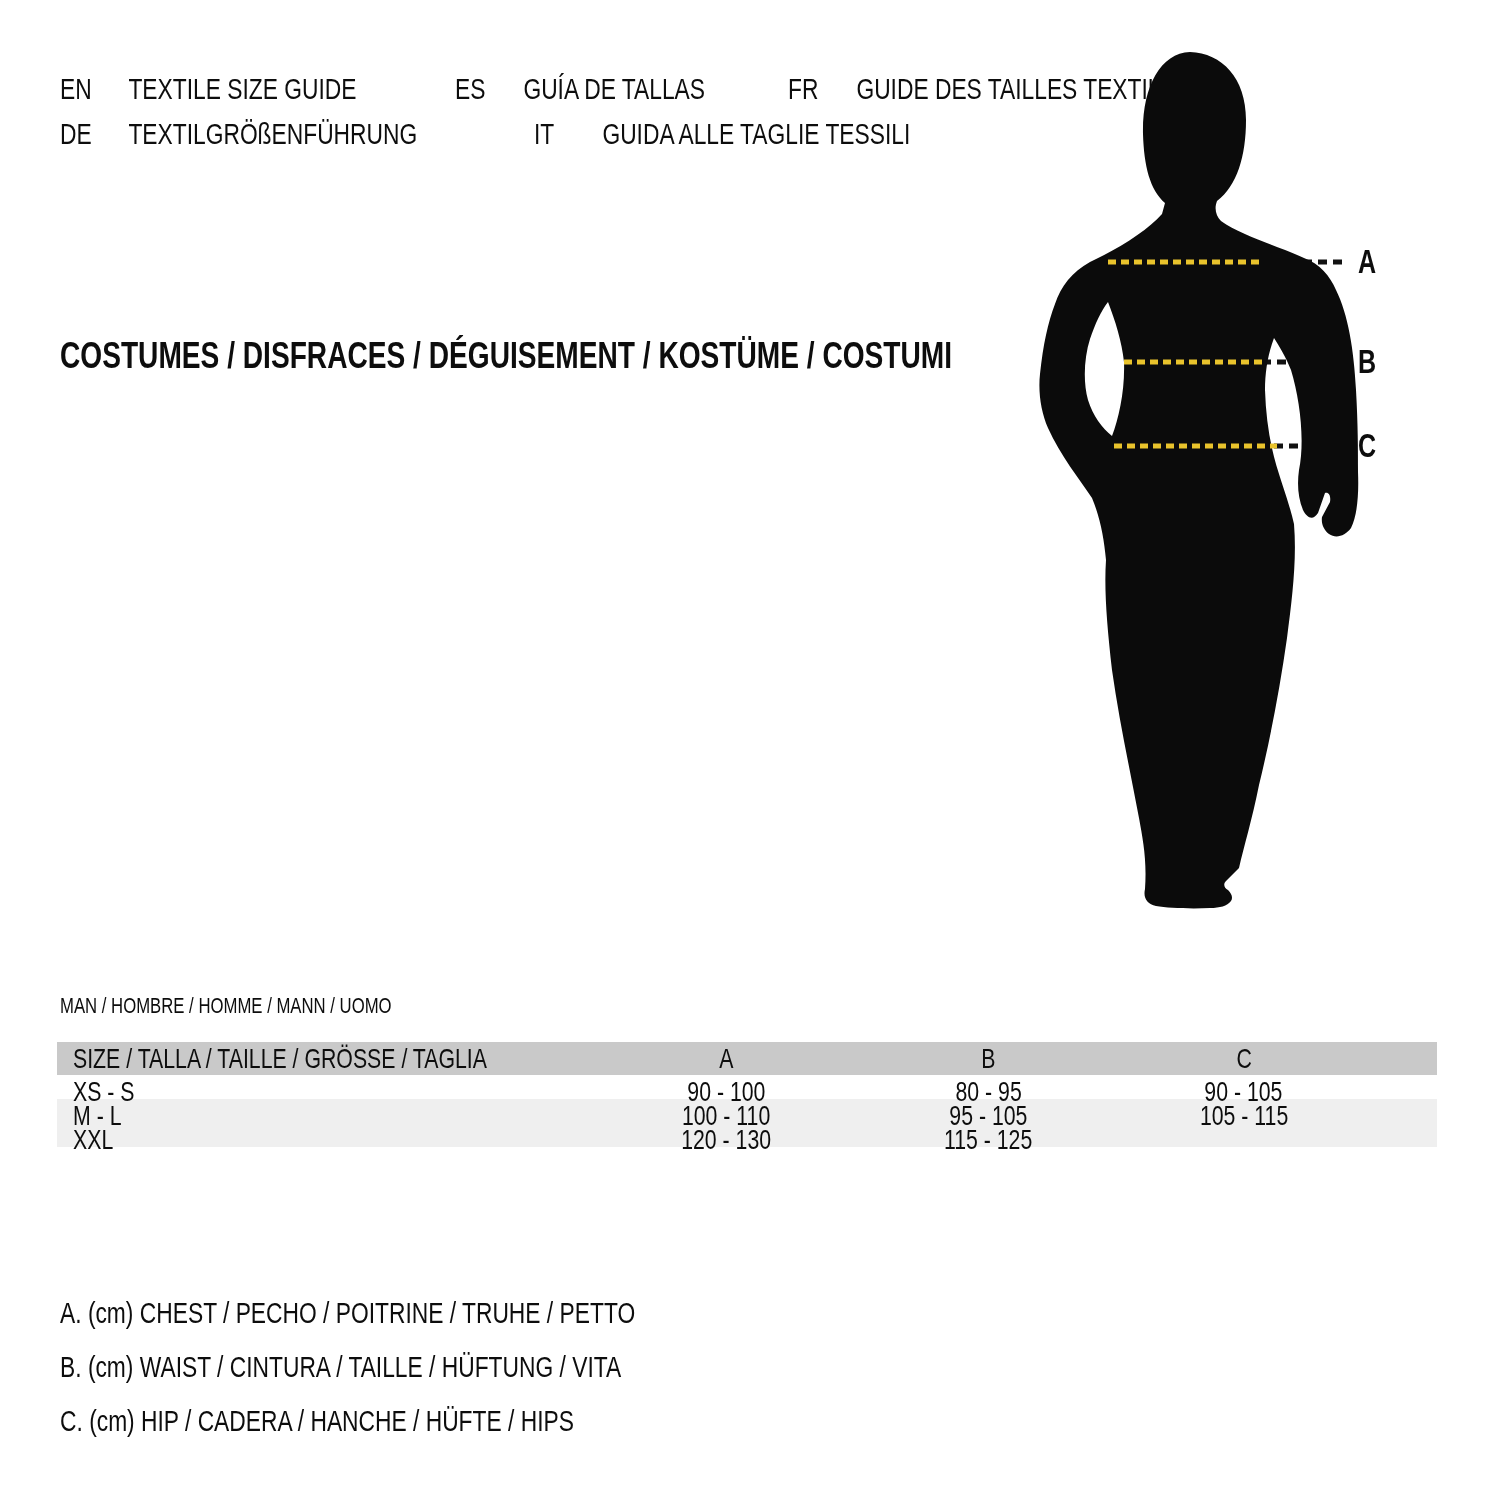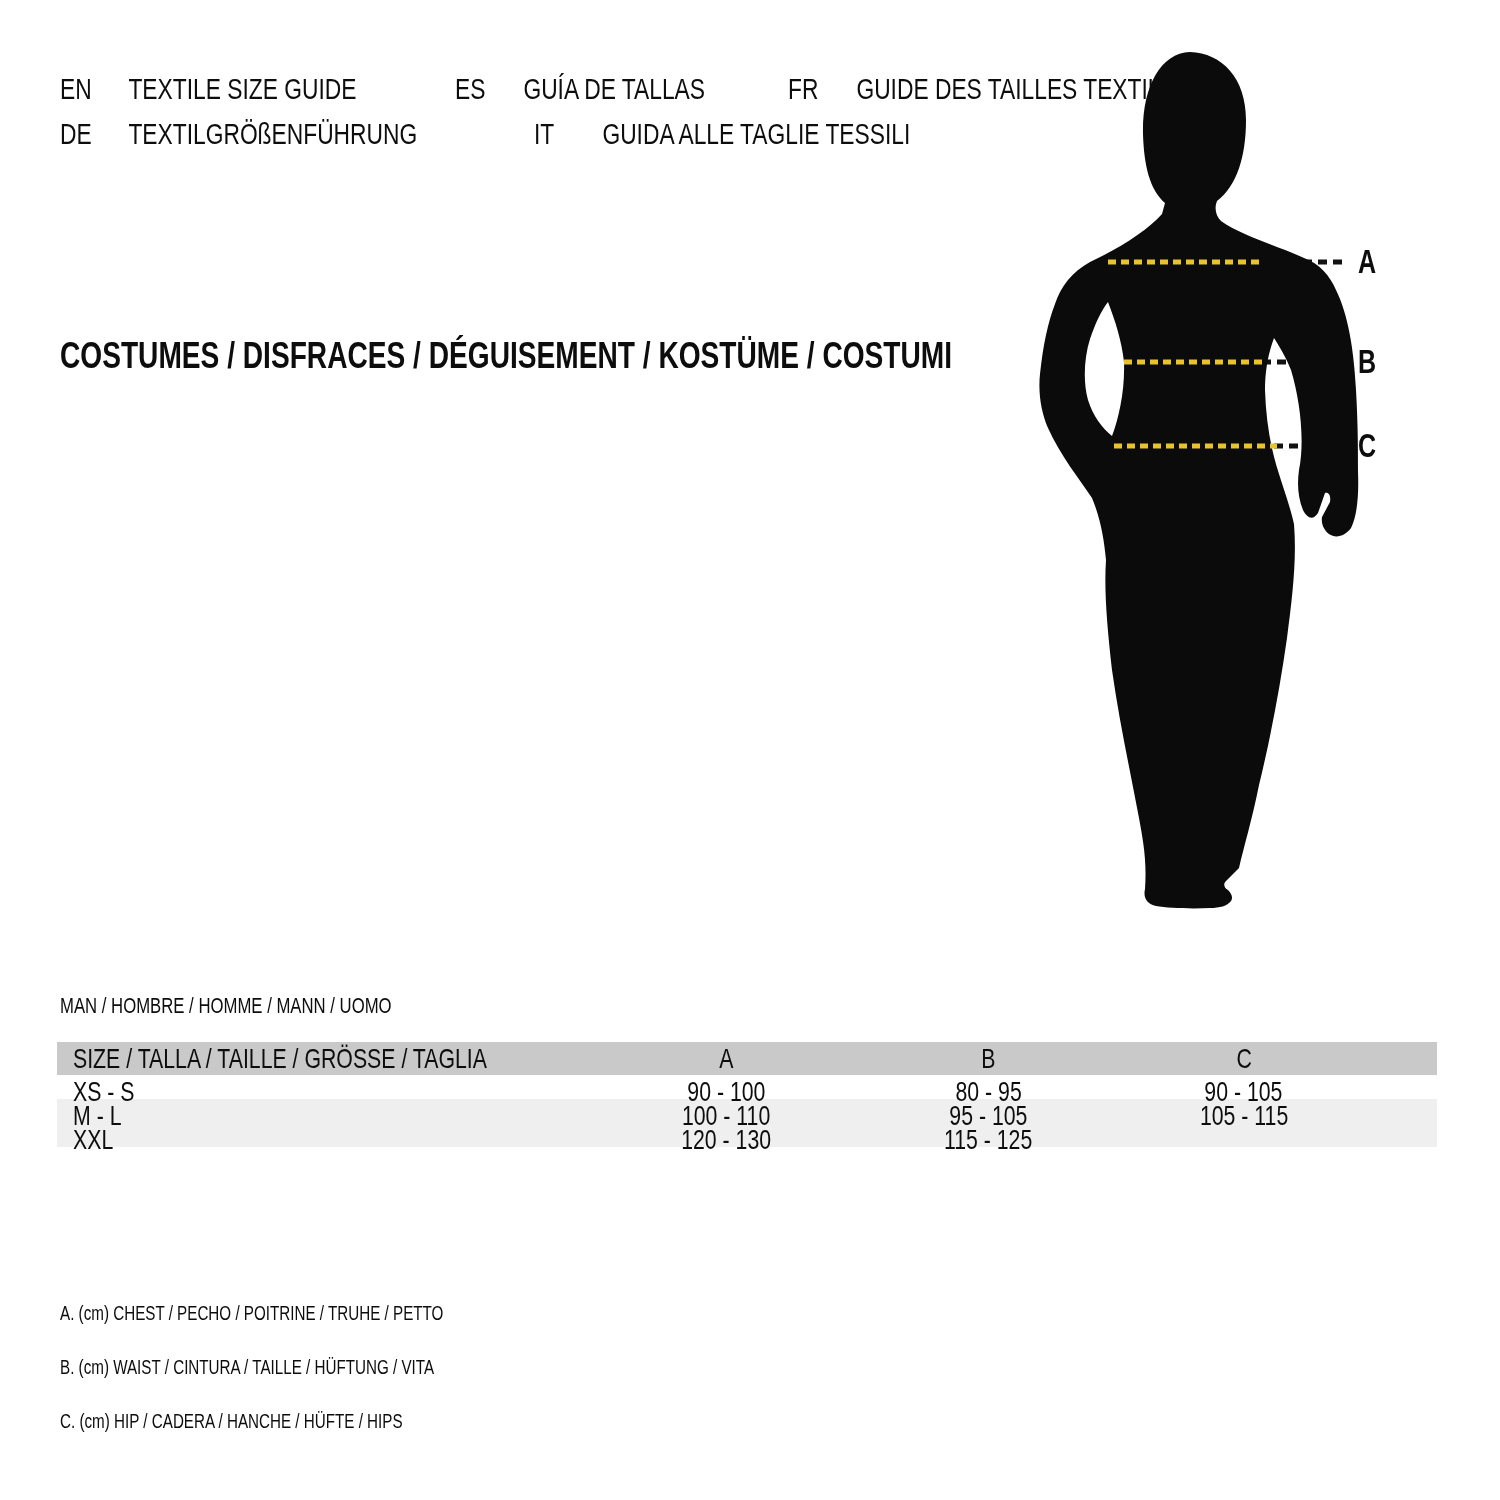--- a/index.html
+++ b/index.html
@@ -42,7 +42,7 @@
 
   
   .legend{position:absolute;left:60px;top:1286px;}
-  .legend-line{height:54px;line-height:54px;font-size:20px;white-space:nowrap;}
+  .legend-line{height:54px;line-height:54px;font-size:30px;white-space:nowrap;}
 </style>
 </head>
 <body>

